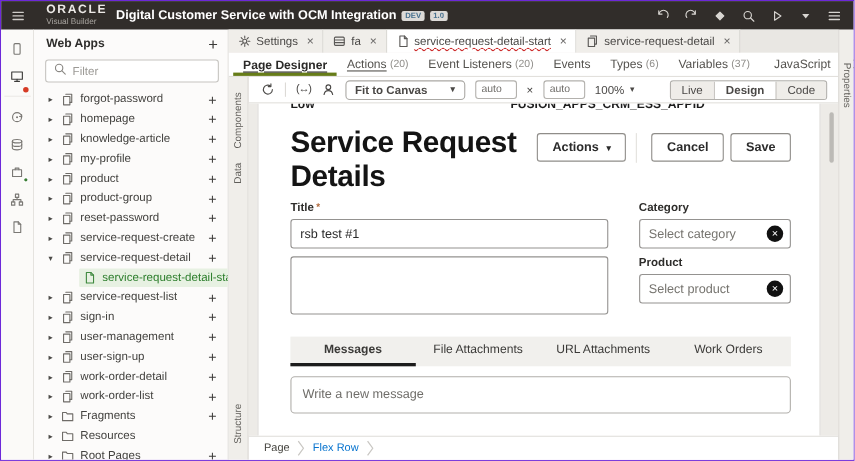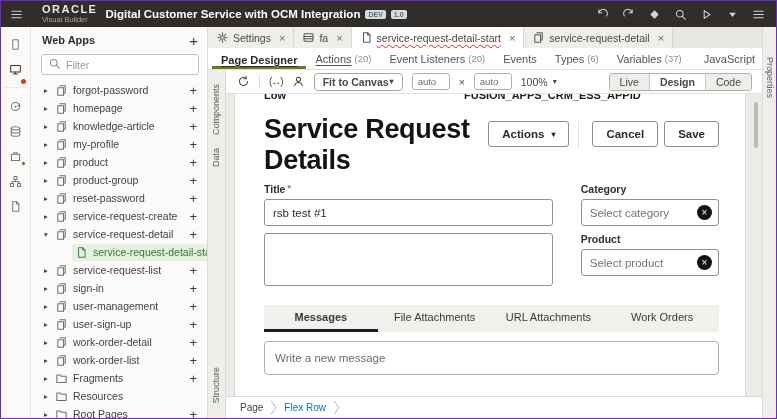--- a/index.html
+++ b/index.html
@@ -73,7 +73,7 @@
   .dtoolbar .icn{display:flex;color:#4a4846;cursor:pointer;}
   .tb-sep{width:1px;height:13px;background:#dcdad6;}
   .resize-txt{font-size:10px;color:#4a4846;letter-spacing:-1px;cursor:pointer;}
-  .dd{border:1px solid #aaa8a4;border-radius:4px;padding:2px 8px;font-weight:bold;display:flex;gap:1px;align-items:center;cursor:pointer;background:#fff;}
+  .dd{border:1px solid #aaa8a4;border-radius:4px;padding:2px 8px;font-weight:bold;display:flex;gap:21px;align-items:center;cursor:pointer;background:#fff;}
   .dd .c{font-size:8px;}
   .mini{width:38px;height:17px;border:1px solid #b3b1ad;border-radius:3px;font-size:9.5px;color:#6f6d69;padding:0 5px;outline:0;}
   .zoom{display:flex;gap:5px;align-items:center;cursor:pointer;}

